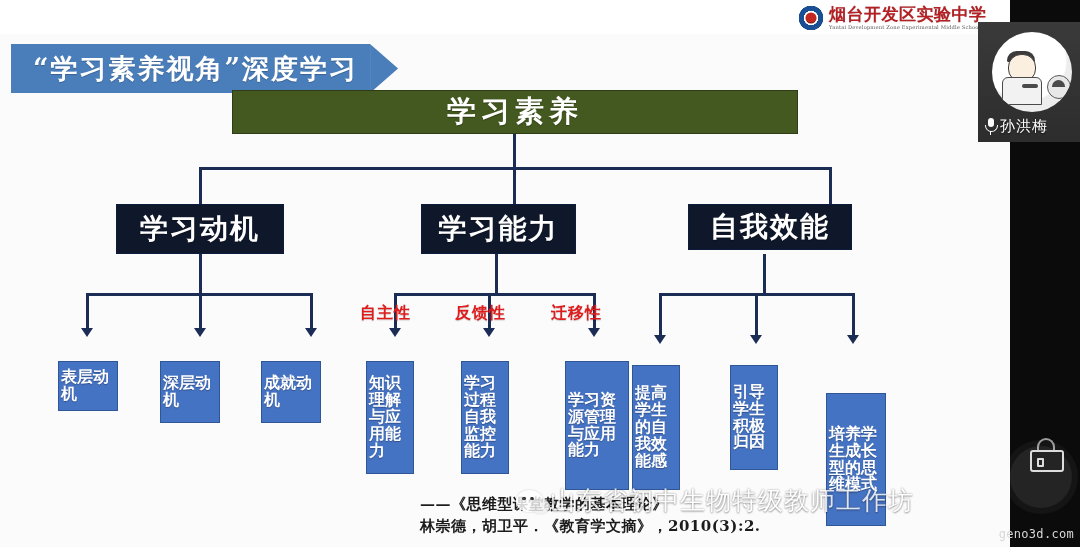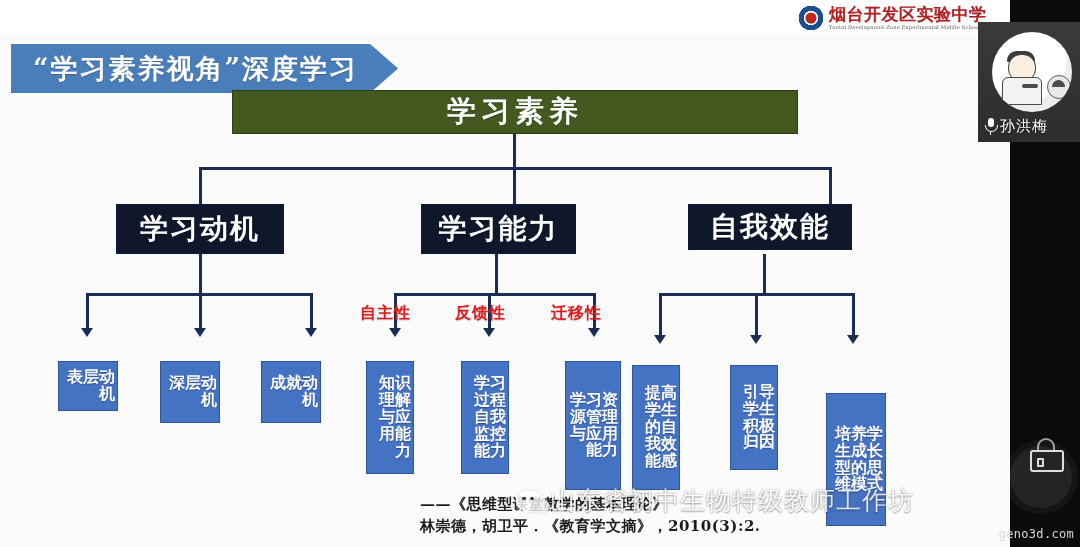--- a/index.html
+++ b/index.html
@@ -64,7 +64,7 @@
   .node{
     position:absolute;box-sizing:border-box;
     display:flex;align-items:center;justify-content:center;
-    text-align:right;color:#fff;
+    text-align:left;color:#fff;
     font-family:"DejaVu Serif","Liberation Serif",serif;
     text-shadow:0 1px 1px rgba(0,0,0,.3);
   }

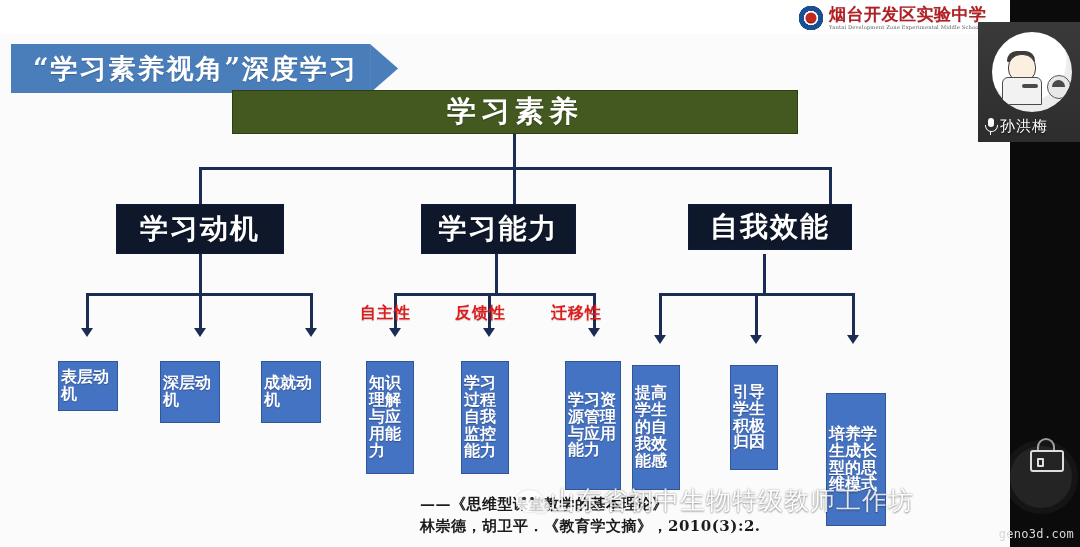--- a/index.html
+++ b/index.html
@@ -307,7 +307,7 @@
       <div class="node node-leaf" style="left:461px;top:361px;width:48px;height:113px;">
         <span class="leaf-txt">学习过程自我监控能力</span>
       </div>
-      <div class="node node-leaf" style="left:565px;top:361px;width:56px;height:129px;">
+      <div class="node node-leaf" style="left:565px;top:361px;width:64px;height:129px;">
         <span class="leaf-txt">学习资源管理与应用能力</span>
       </div>
 

